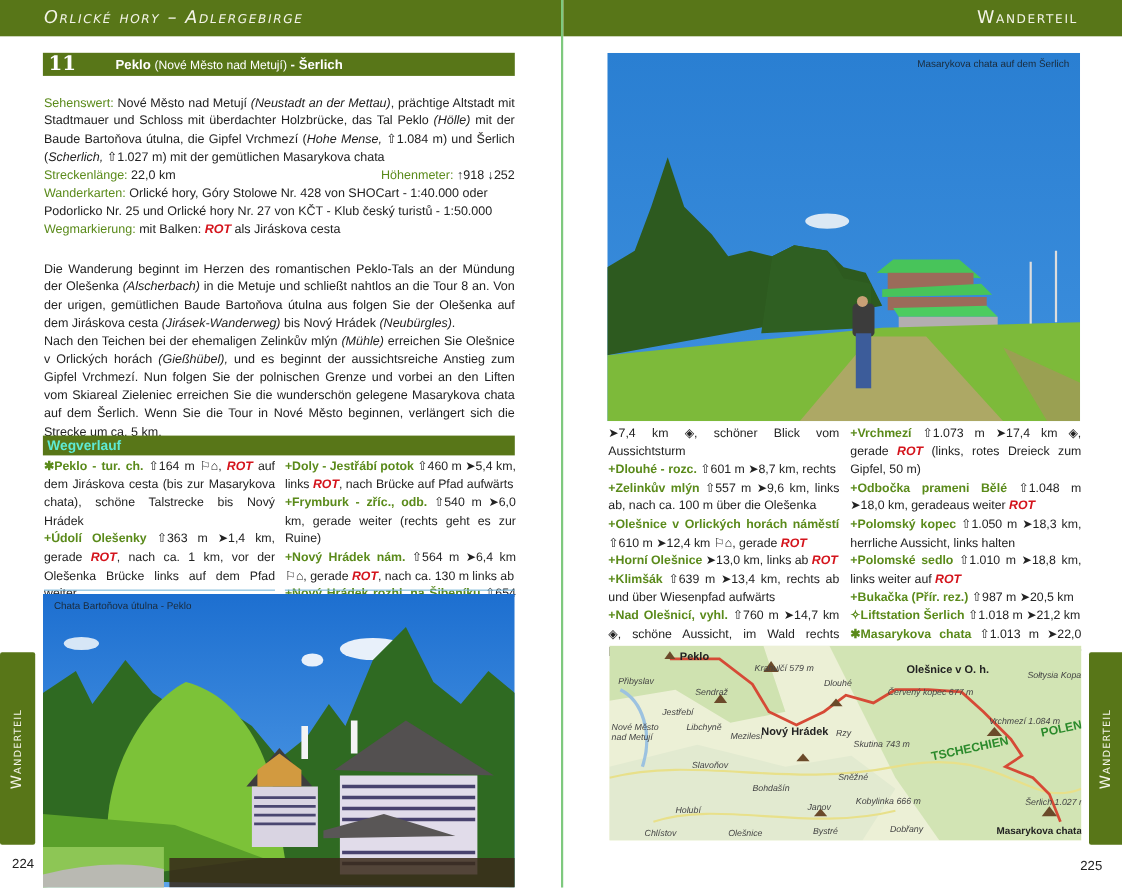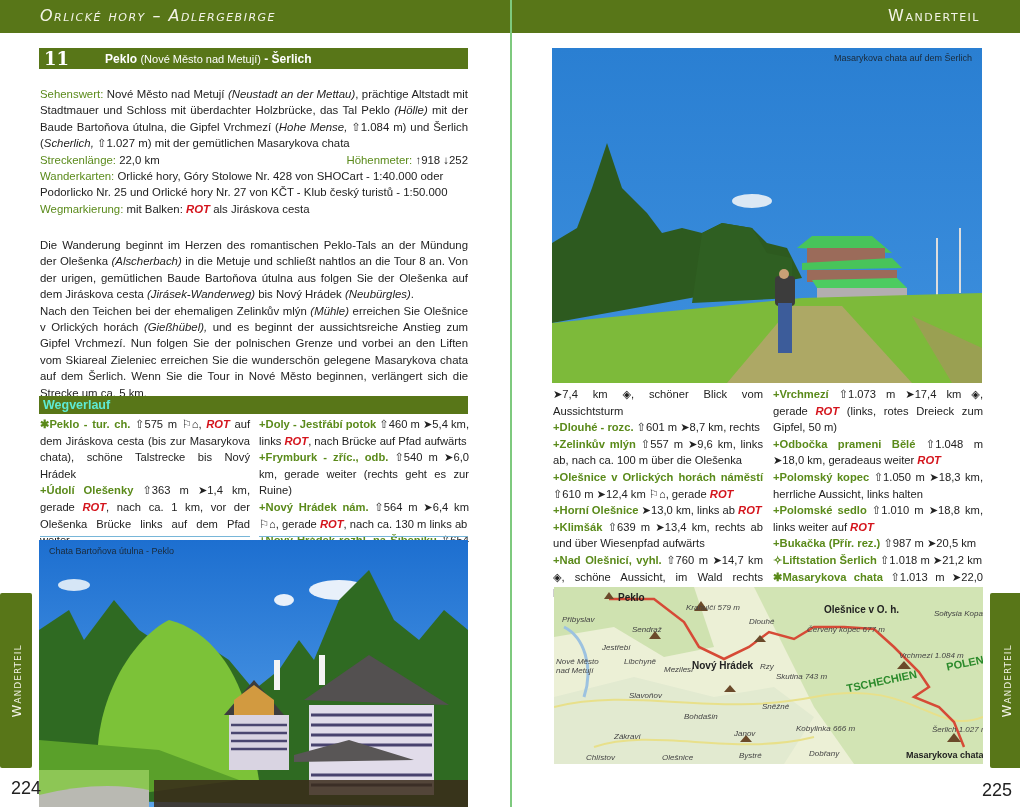--- a/index.html
+++ b/index.html
@@ -73,7 +73,7 @@
   <div class="weg-head">Wegverlauf</div>
 
   <div class="col" style="left:40px; top:416px;">
-      <div><span class="wp-mark">✱</span><span class="wp">Peklo - tur. ch.</span><span> ⇧575 m ⚐⌂, </span><span class="rot">ROT</span><span> auf dem Jiráskova cesta (bis zur Masarykova chata), schöne Talstrecke bis Nový Hrádek</span></div>
+      <div><span class="wp-mark">✱</span><span class="wp">Peklo - tur. ch.</span><span> ⇧164 m ⚐⌂, </span><span class="rot">ROT</span><span> auf dem Jiráskova cesta (bis zur Masarykova chata), schöne Talstrecke bis Nový Hrádek</span></div>
       <div><span class="wp-mark">+</span><span class="wp">Údolí Olešenky</span><span> ⇧363 m ➤1,4 km, gerade </span><span class="rot">ROT</span><span>, nach ca. 1 km, vor der Olešenka Brücke links auf dem Pfad weiter</span></div>
       <div><span class="wp-mark">+</span><span class="wp">Holubí palouk</span><span> ⇧421 m ➤3,4 km, rechts</span></div>
     </div>

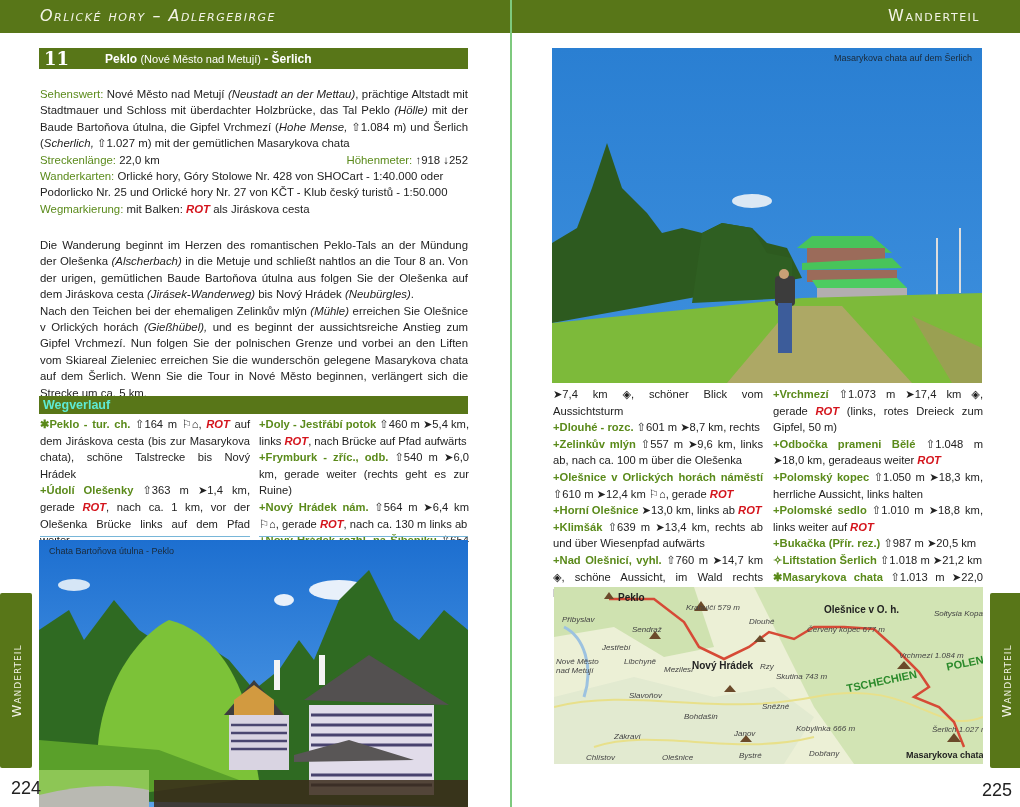--- a/index.html
+++ b/index.html
@@ -219,7 +219,7 @@
     <div class="map-label country" style="left:292px; top:88px; transform:rotate(-12deg);">TSCHECHIEN</div>
     <div class="map-label country" style="left:392px; top:70px; transform:rotate(-12deg);">POLEN</div>
     <div class="map-label" style="left:222px; top:85px;">Skutina 743 m</div>
-    <div class="map-label" style="left:242px; top:137px;">Kobylinka 666 m</div>
+    <div class="map-label" style="left:224px; top:137px;">Kobylinka 666 m</div>
     <div class="map-label" style="left:378px; top:138px;">Šerlich 1.027 m</div>
     <div class="map-label big" style="left:352px; top:163px; font-size:9px;">Masarykova chata</div>
     <div class="map-label" style="left:8px; top:28px;font-style:italic;">Přibyslav</div>

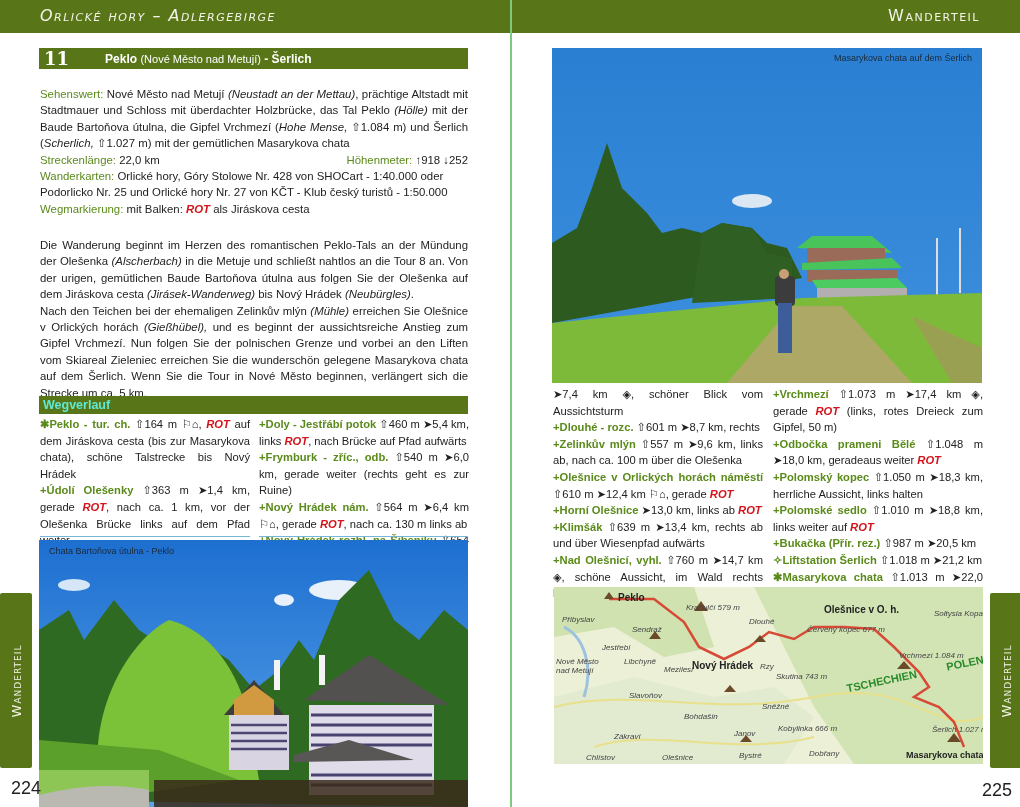--- a/index.html
+++ b/index.html
@@ -230,7 +230,7 @@
     <div class="map-label" style="left:110px; top:78px;">Mezilesí</div>
     <div class="map-label" style="left:75px; top:104px;">Slavoňov</div>
     <div class="map-label" style="left:130px; top:125px;">Bohdašín</div>
-    <div class="map-label" style="left:60px; top:145px;">Zákraví</div>
+    <div class="map-label" style="left:60px; top:145px;">Holubí</div>
     <div class="map-label" style="left:180px; top:142px;">Janov</div>
     <div class="map-label" style="left:32px; top:166px;">Chlístov</div>
     <div class="map-label" style="left:108px; top:166px;">Olešnice</div>

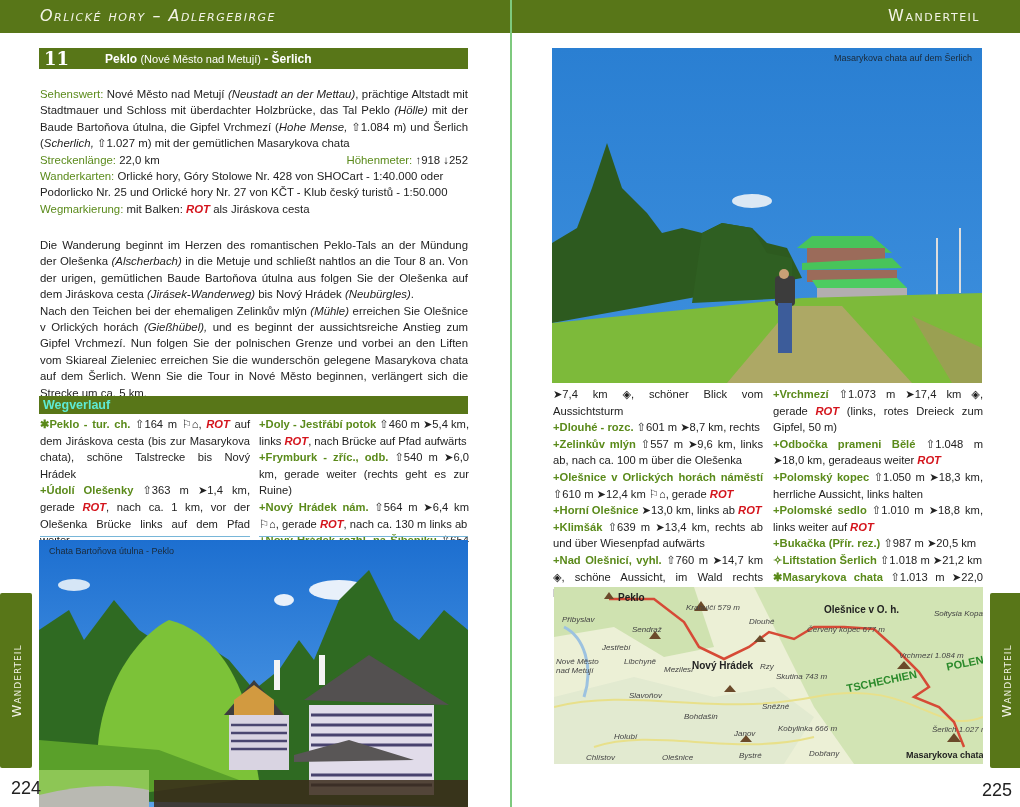--- a/index.html
+++ b/index.html
@@ -32,7 +32,7 @@
   .caption { position: absolute; font-size: 9px; color: #1a2a3a; }
   .side-tab { position: absolute; width: 32px; height: 175px; background: #587618; border-radius: 2px; }
   .side-tab span { position: absolute; left: 50%; top: 50%; transform: translate(-50%,-50%) rotate(-90deg); color: #f4f4e8; font-size: 13px; font-variant: small-caps; letter-spacing: 1px; white-space: nowrap; font-family: "DejaVu Sans", sans-serif; }
-  .page-num { position: absolute; font-size: 18px; color: #222; }
+  .page-num { position: absolute; font-size: 12px; color: #222; }
   .map { position: absolute; left: 552px; top: 587px; width: 429px; height: 177px; background: #e9efd3; overflow: hidden; }
   .map-label { position: absolute; font-size: 8px; color: #444; font-style: italic; white-space: nowrap; }
   .map-label.big { font-size: 10px; font-weight: bold; font-style: normal; color: #222; }

